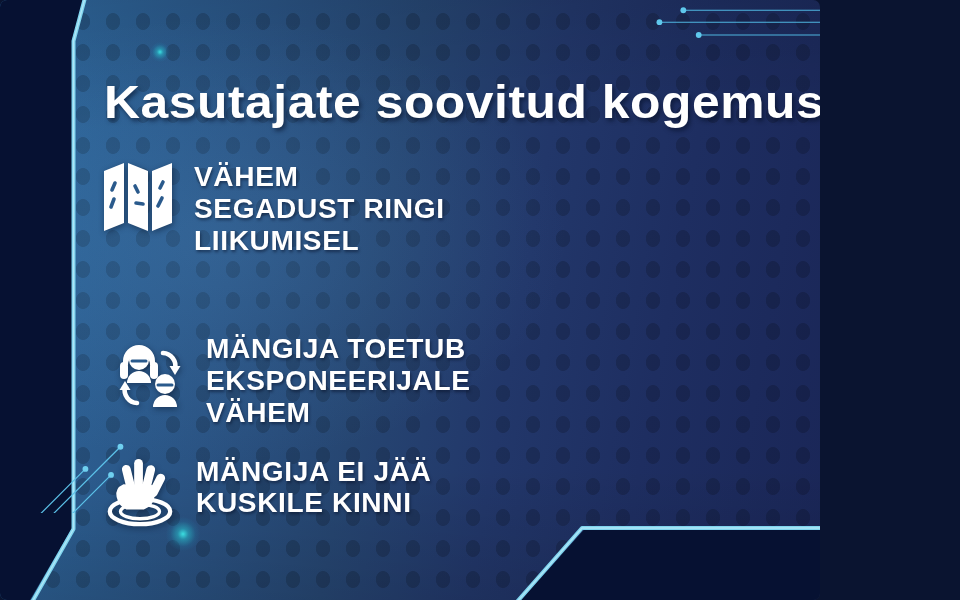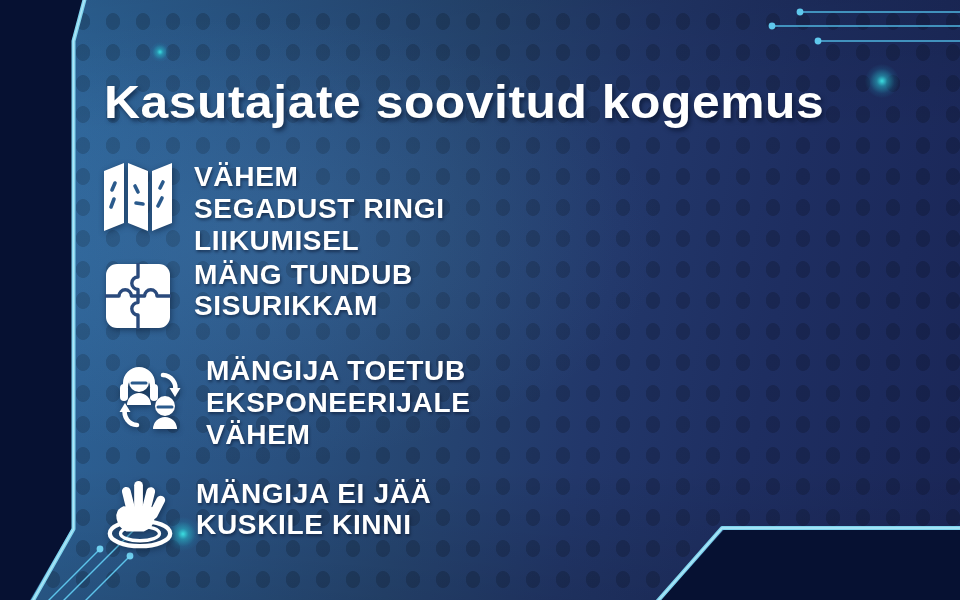--- a/index.html
+++ b/index.html
@@ -9,7 +9,7 @@
   }
   #slide {
     position: relative;
-    width: 960px;
+    width: 820px;
     height: 600px;
     overflow: hidden;
     font-family: "Liberation Sans", sans-serif;
@@ -22,6 +22,7 @@
         #22376a 62%,
         #1e2e61 78%,
         #1a2657 100%);
+    border-radius: 7px;
   }
 
   

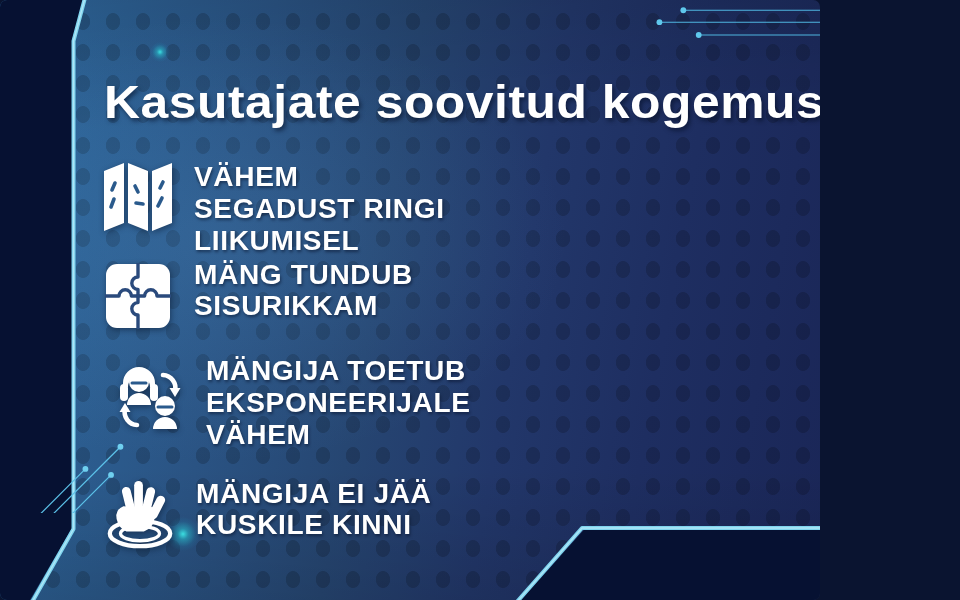--- a/index.html
+++ b/index.html
@@ -214,23 +214,6 @@
         </div>
       </div>
 
-      <div class="feature col2">
-        <div class="ficon">
-          <svg width="66" height="66" viewBox="0 0 66 66">
-            <rect x="1" y="1" width="64" height="64" rx="11" fill="#ffffff"></rect>
-            <g stroke="#2a4a7c" stroke-width="3.4" fill="none" stroke-linecap="round" stroke-linejoin="round">
-              <path d="M33 1 L33 14 a6.2 6.2 0 1 0 0 12.4 L33 33"></path>
-              <path d="M1 33 L14 33 a6.2 6.2 0 1 1 12.4 0 L33 33"></path>
-              <path d="M33 33 L39.6 33 a6.2 6.2 0 1 1 12.4 0 L65 33"></path>
-              <path d="M33 33 L33 39.6 a6.2 6.2 0 1 0 0 12.4 L33 65"></path>
-            </g>
-          </svg>
-        </div>
-        <div class="flabel">
-          <span class="ln">MÄNG TUNDUB</span>
-          <span class="ln">SISURIKKAM</span>
-        </div>
-      </div>
 
     </div>
 

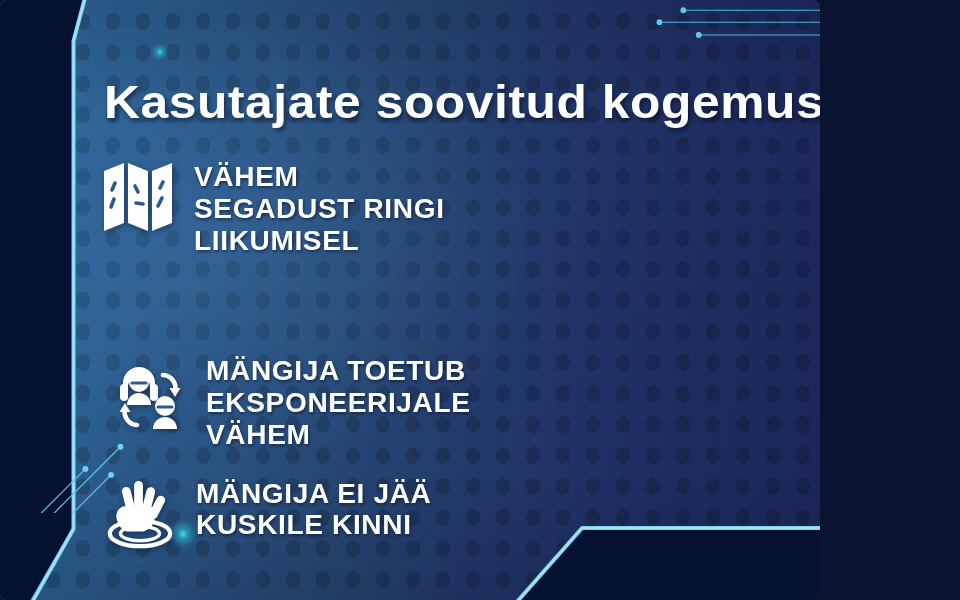--- a/index.html
+++ b/index.html
@@ -106,7 +106,7 @@
   }
   .feature.col1 { width: 430px; }
   .feature.col2 { width: 400px; }
-  .feature.c1r2 { margin-left: 12px; margin-top: 22px; }
+  .feature.c1r2 { margin-left: 12px; }
   .feature.c2r2 { margin-left: 2px; margin-top: 25px; }
 
   .ficon {

